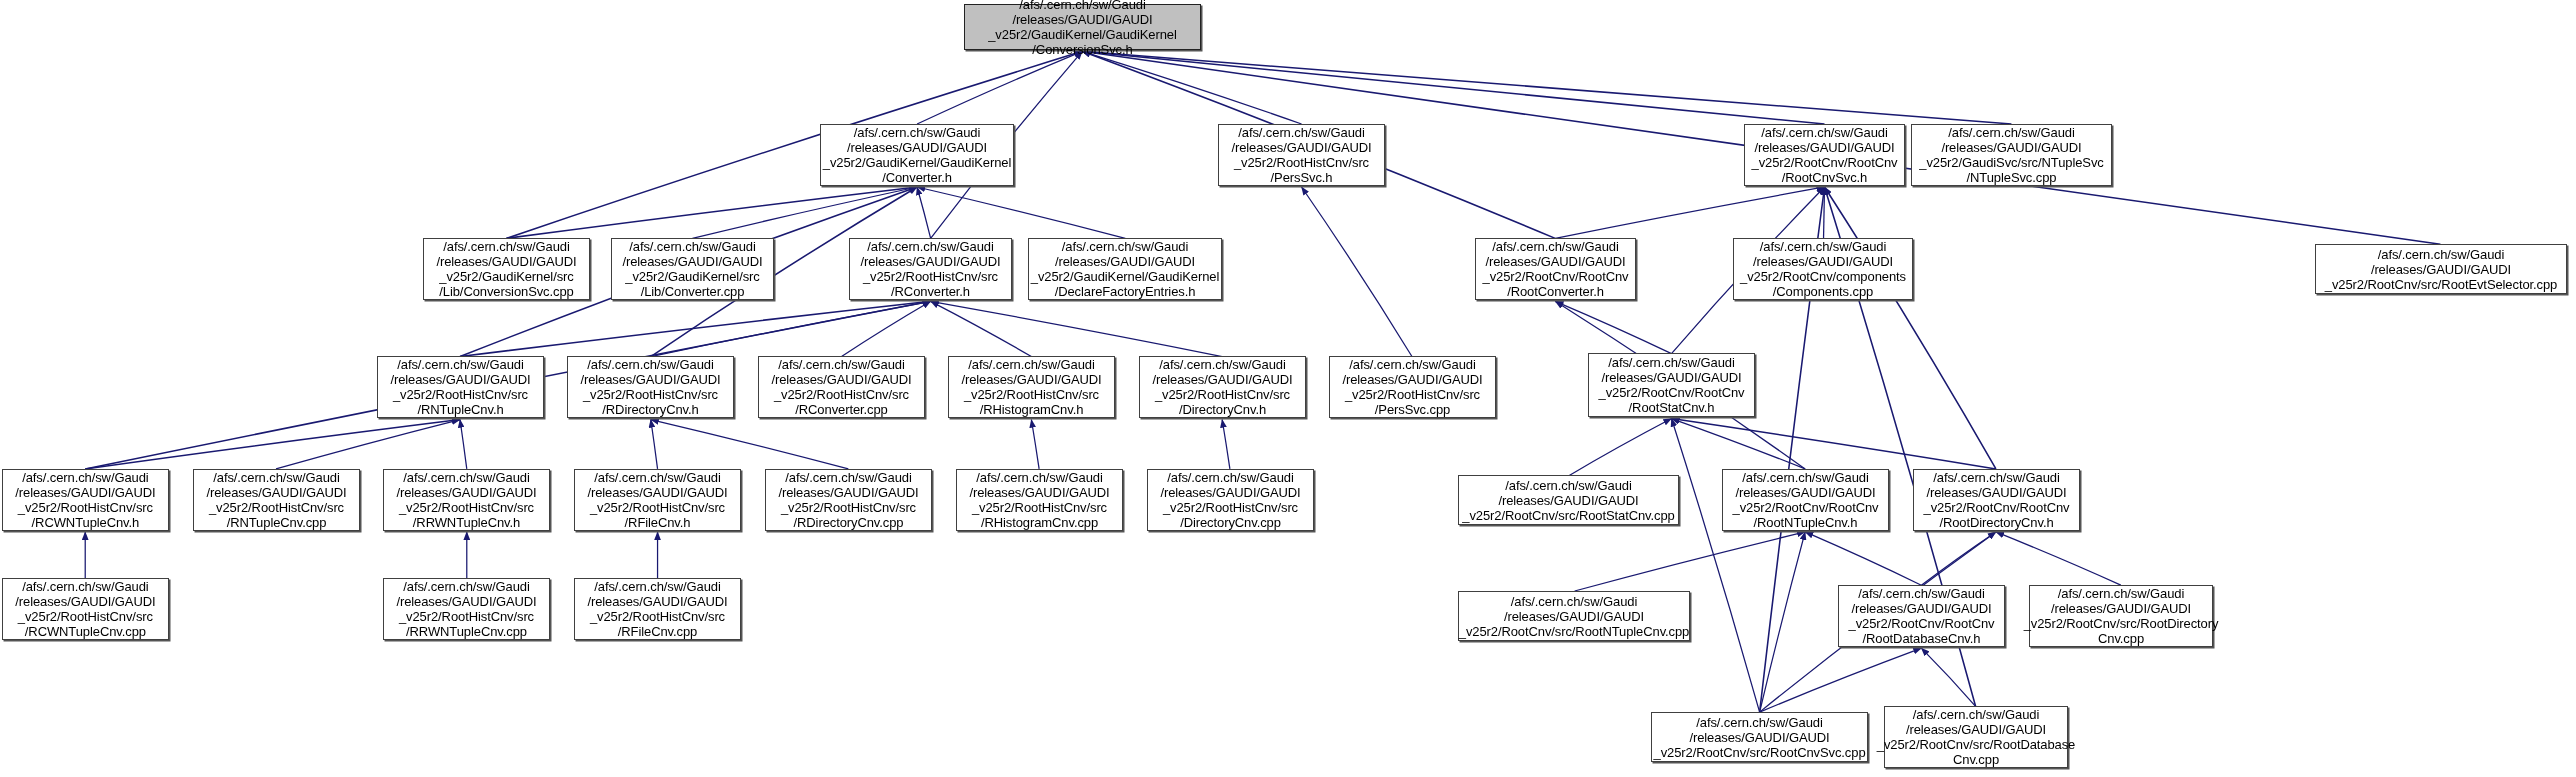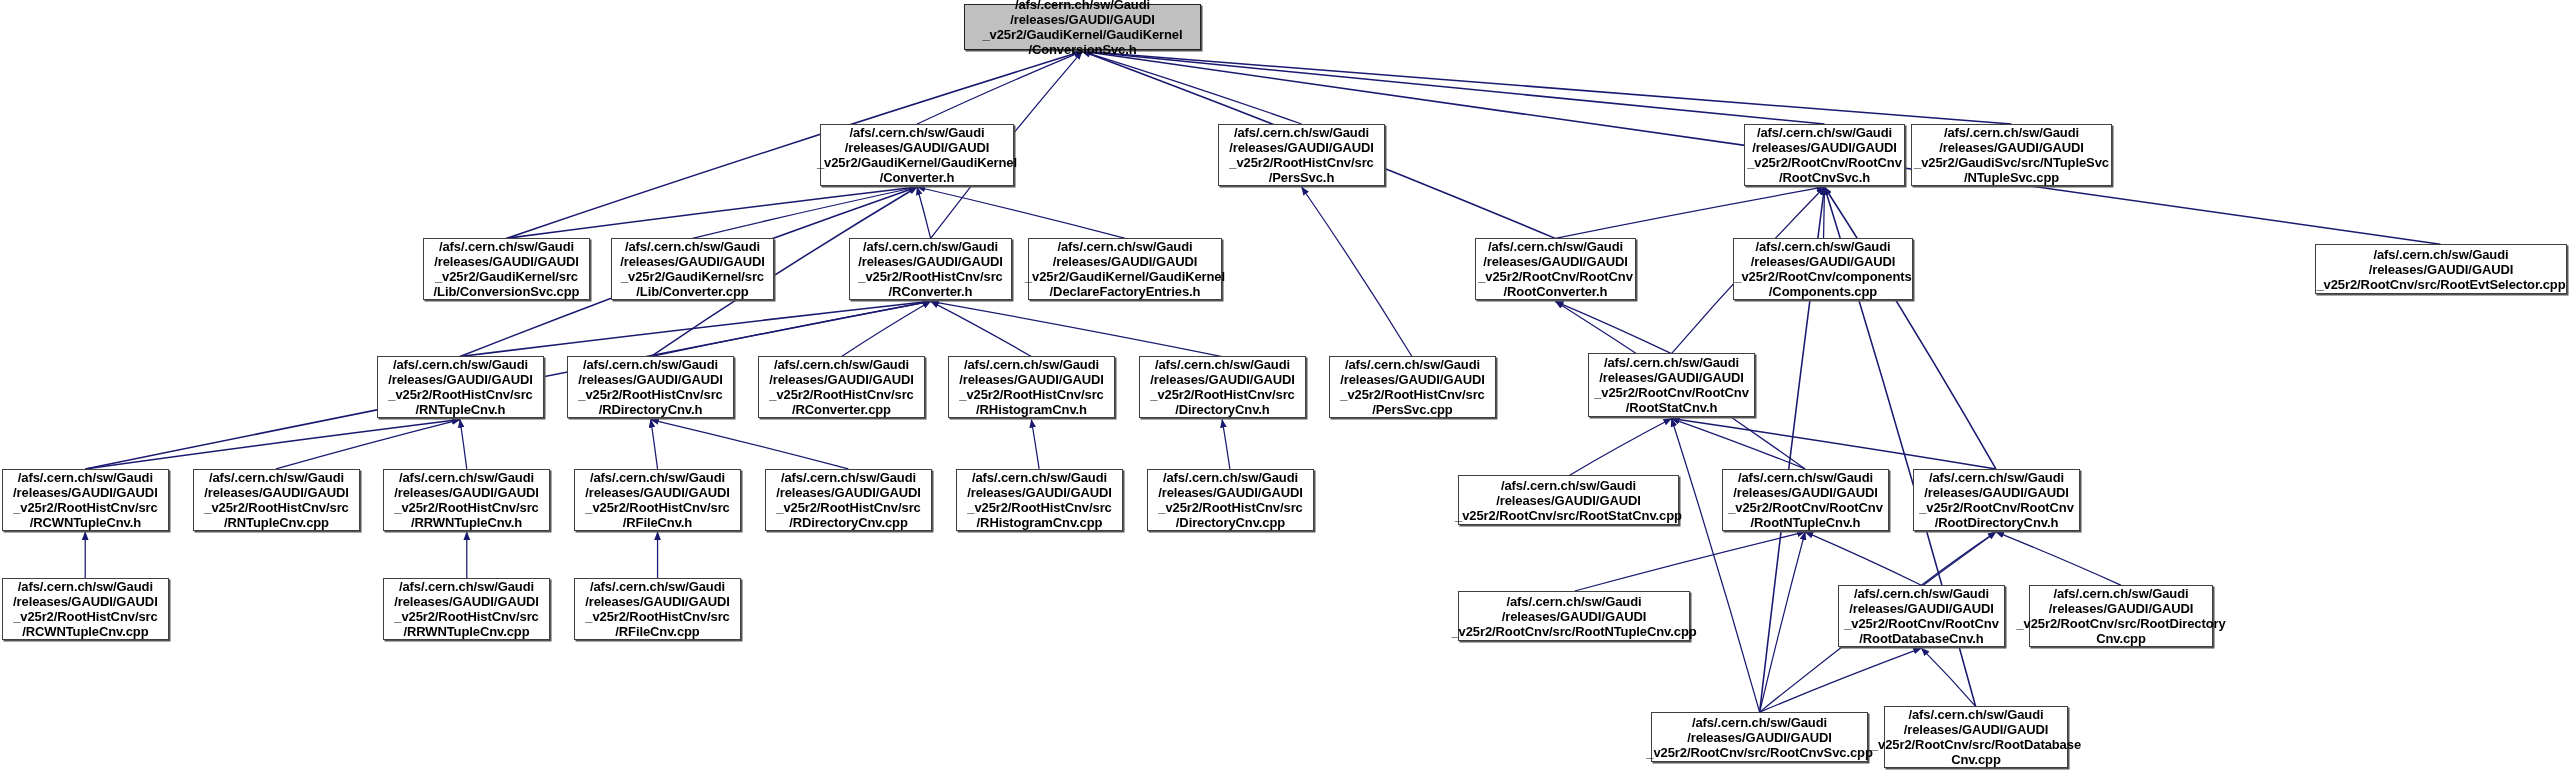--- a/index.html
+++ b/index.html
@@ -16,7 +16,6 @@
     height: 778px;
     background: #ffffff;
     overflow: hidden;
-    font-weight: bold;
   }
   #edge-layer {
     position: absolute;

